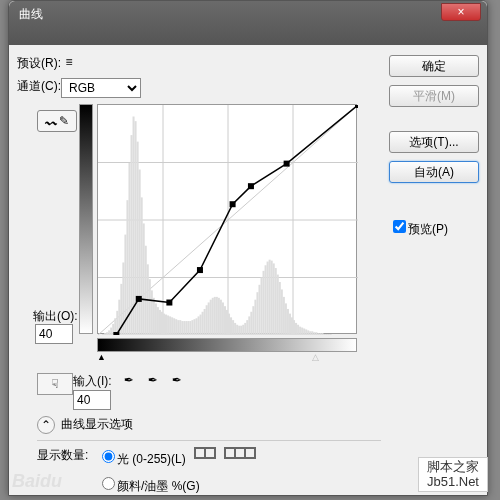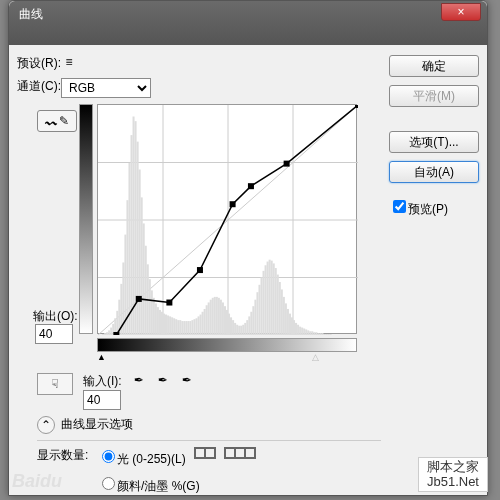--- a/index.html
+++ b/index.html
@@ -57,7 +57,7 @@
       </div>
       <div class="row ch-row">
         <span class="lbl">通道(C):</span>
-        <select style="width:90px"><option>RGB</option></select>
+        <select style="width:80px"><option>RGB</option></select>
       </div>
 
       <div class="curve-area">

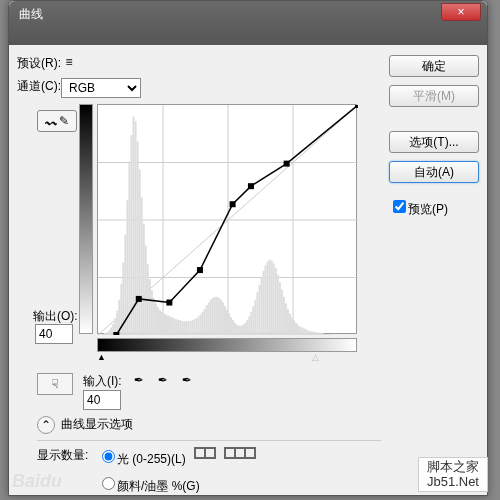--- a/index.html
+++ b/index.html
@@ -271,7 +271,7 @@
       <div style="height:8px"></div>
       <div class="btn">选项(T)...</div>
       <div class="btn hl">自动(A)</div>
-      <label style="margin-top:6px"><input type="checkbox" checked="" class="cb" style=""><span>预览(P)</span></label>
+      <label style="margin-top:26px"><input type="checkbox" checked="" class="cb" style=""><span>预览(P)</span></label>
     </div>
   </div>
 </div>

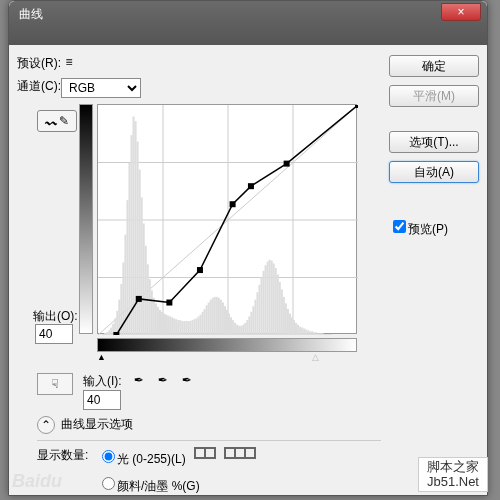--- a/index.html
+++ b/index.html
@@ -224,7 +224,7 @@
       <div class="below">
         <div class="row">
           <span class="hand-ico">☟</span>
-          <div style="margin-left:10px">
+          <div style="">
             <div>输入(I):</div>
             <input class="inp-val" type="text" value="40" style="">
           </div>

